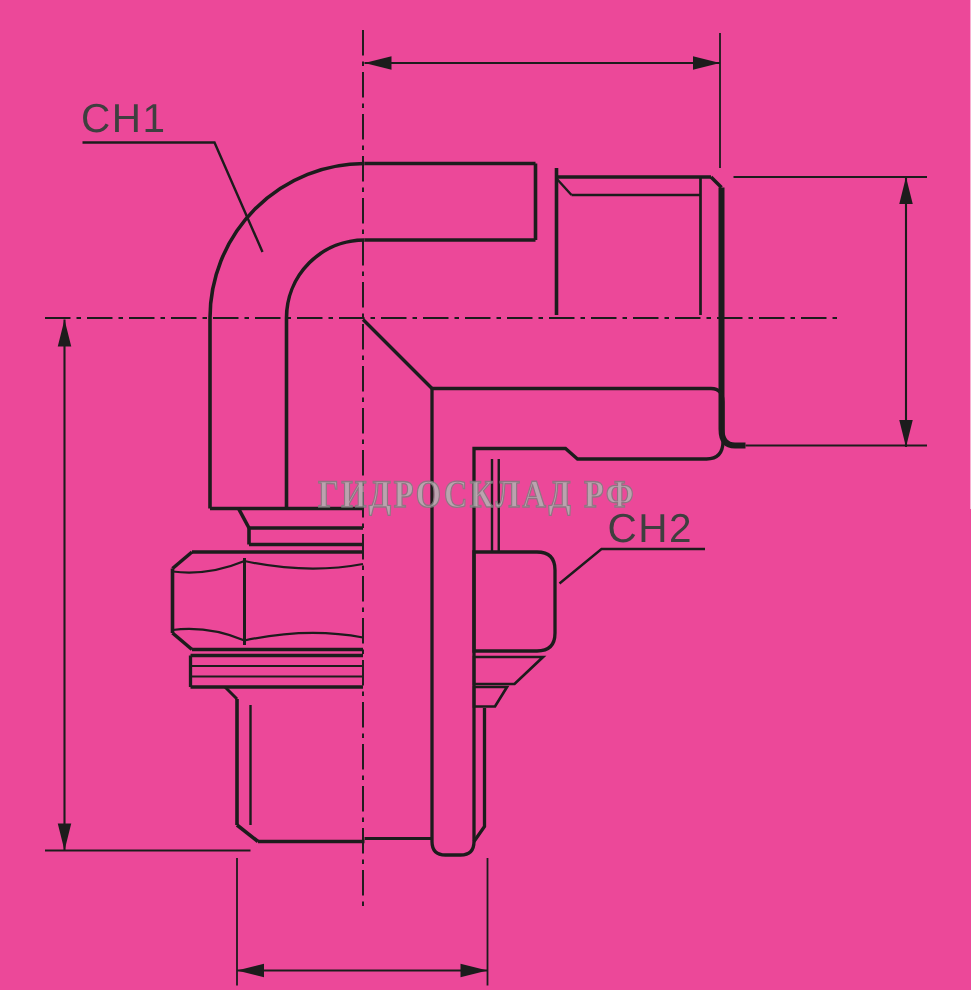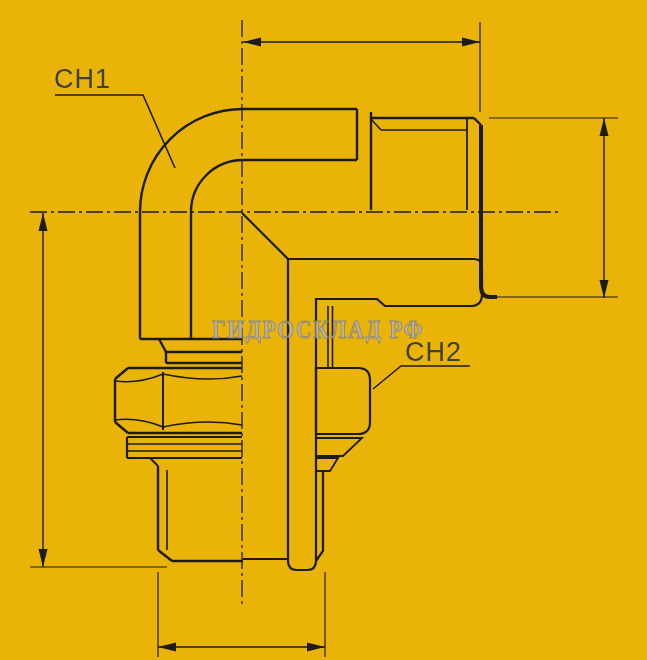--- a/index.html
+++ b/index.html
@@ -3,7 +3,7 @@
 <meta charset="utf-8">
 <style>
   html,body{margin:0;padding:0;background:#ffffff;}
-  .stage{position:relative;width:647px;height:660px;background:#eab308;overflow:hidden;
+  .stage{position:relative;width:647px;height:660px;background:#ec4899;overflow:hidden;
          font-family:"Liberation Sans", sans-serif;}
   svg{display:block;}
   .lineart path, .lineart line{fill:none;}

